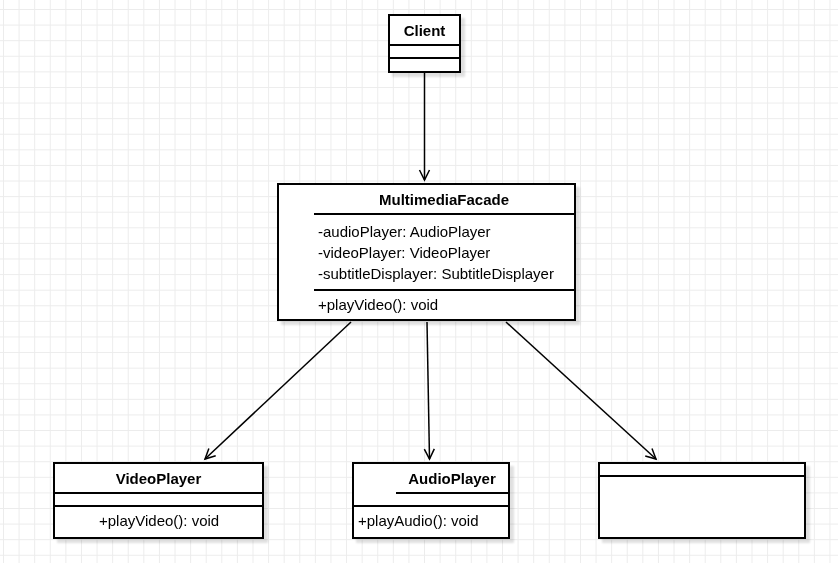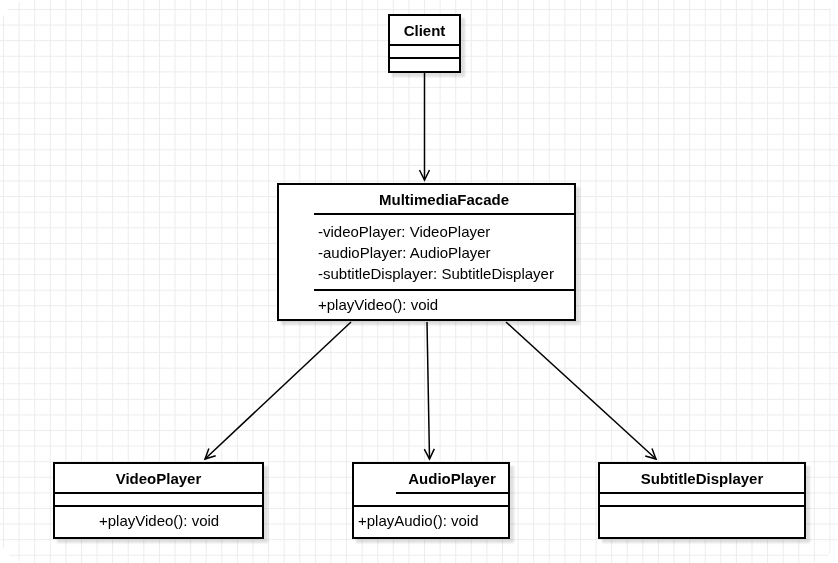--- a/index.html
+++ b/index.html
@@ -23,7 +23,6 @@
       linear-gradient(90deg, #ececec 1px, transparent 1px);
     background-size: 15.6px 15.6px;
     background-position: 3px 9px;
-    border-radius: 29px;
   }
   .edges {
     position: absolute;

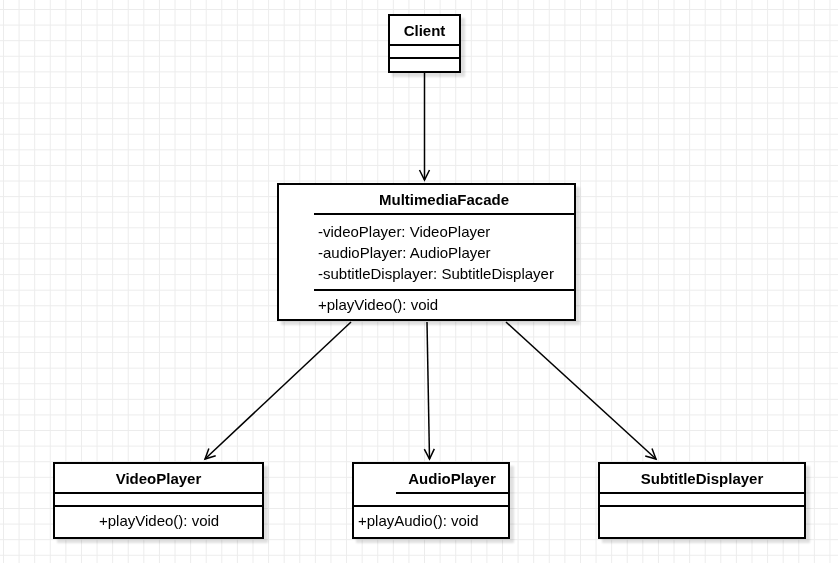--- a/index.html
+++ b/index.html
@@ -93,8 +93,8 @@
   <div class="uml-class" style="left:277px; top:183px; width:299px; height:138px;padding-left:35px;">
     <div class="uml-title" style="height:30px;">MultimediaFacade</div>
     <div class="uml-compartment divided" style="height:76px; padding-top:6px;">
+      <div>-audioPlayer: AudioPlayer</div>
       <div>-videoPlayer: VideoPlayer</div>
-      <div>-audioPlayer: AudioPlayer</div>
       <div>-subtitleDisplayer: SubtitleDisplayer</div>
     </div>
     <div class="uml-compartment" style="height:28px;">

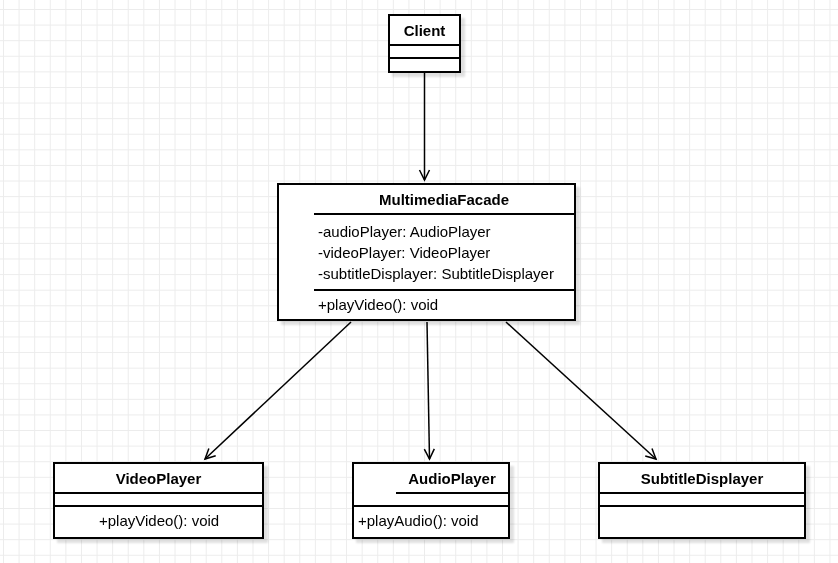--- a/index.html
+++ b/index.html
@@ -119,7 +119,6 @@
   </div>
 
   <div class="uml-class" style="left:598px; top:462px; width:208px; height:77px;">
-    <div class="uml-title" style="height:30px;">SubtitleDisplayer</div>
     <div class="uml-compartment divided empty" style="height:13px;"></div>
   </div>
 

